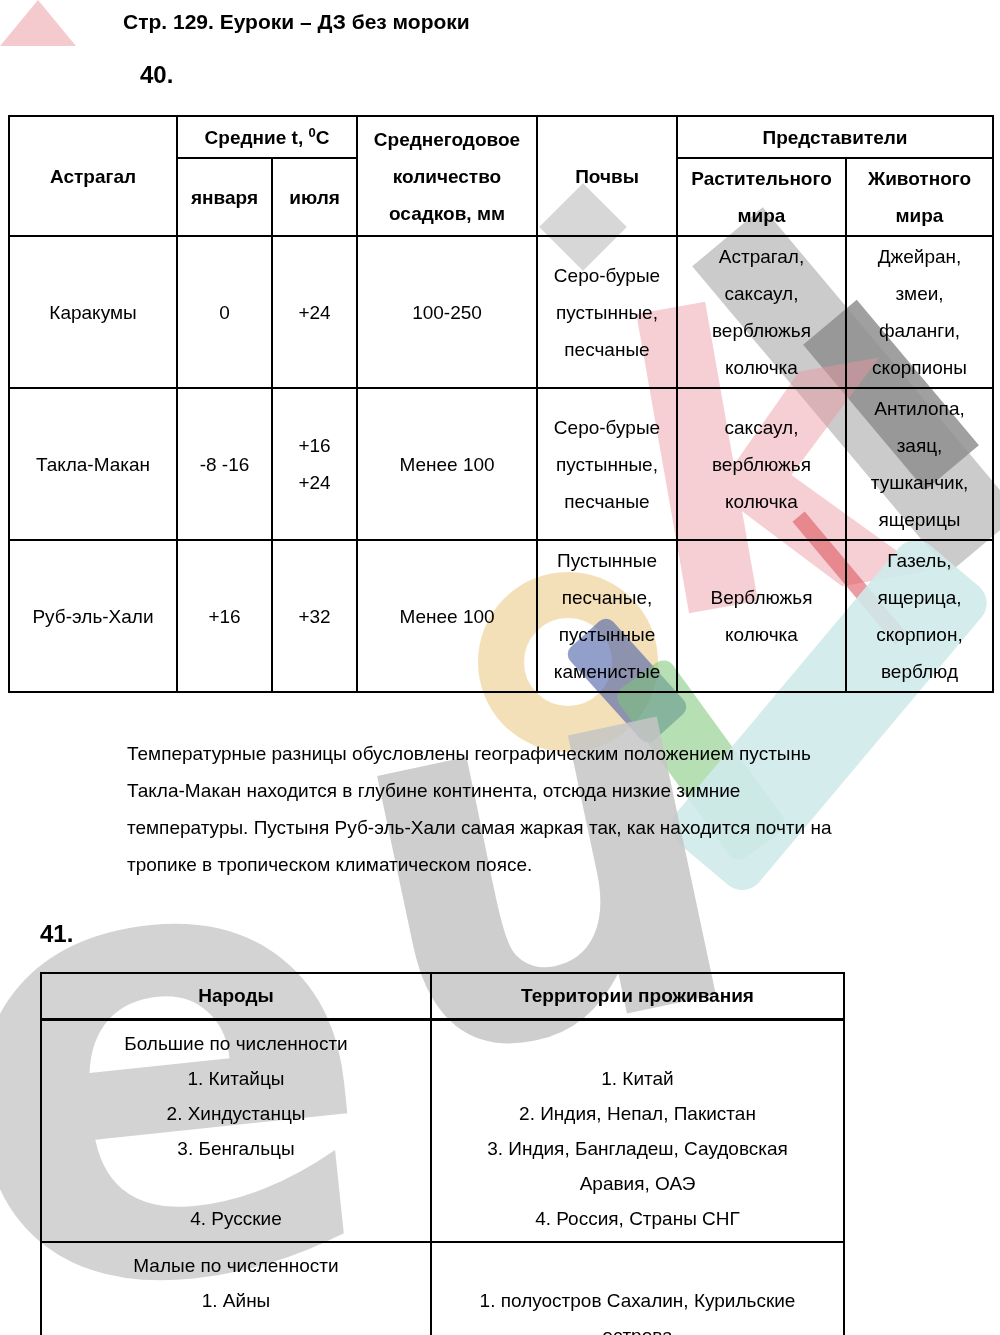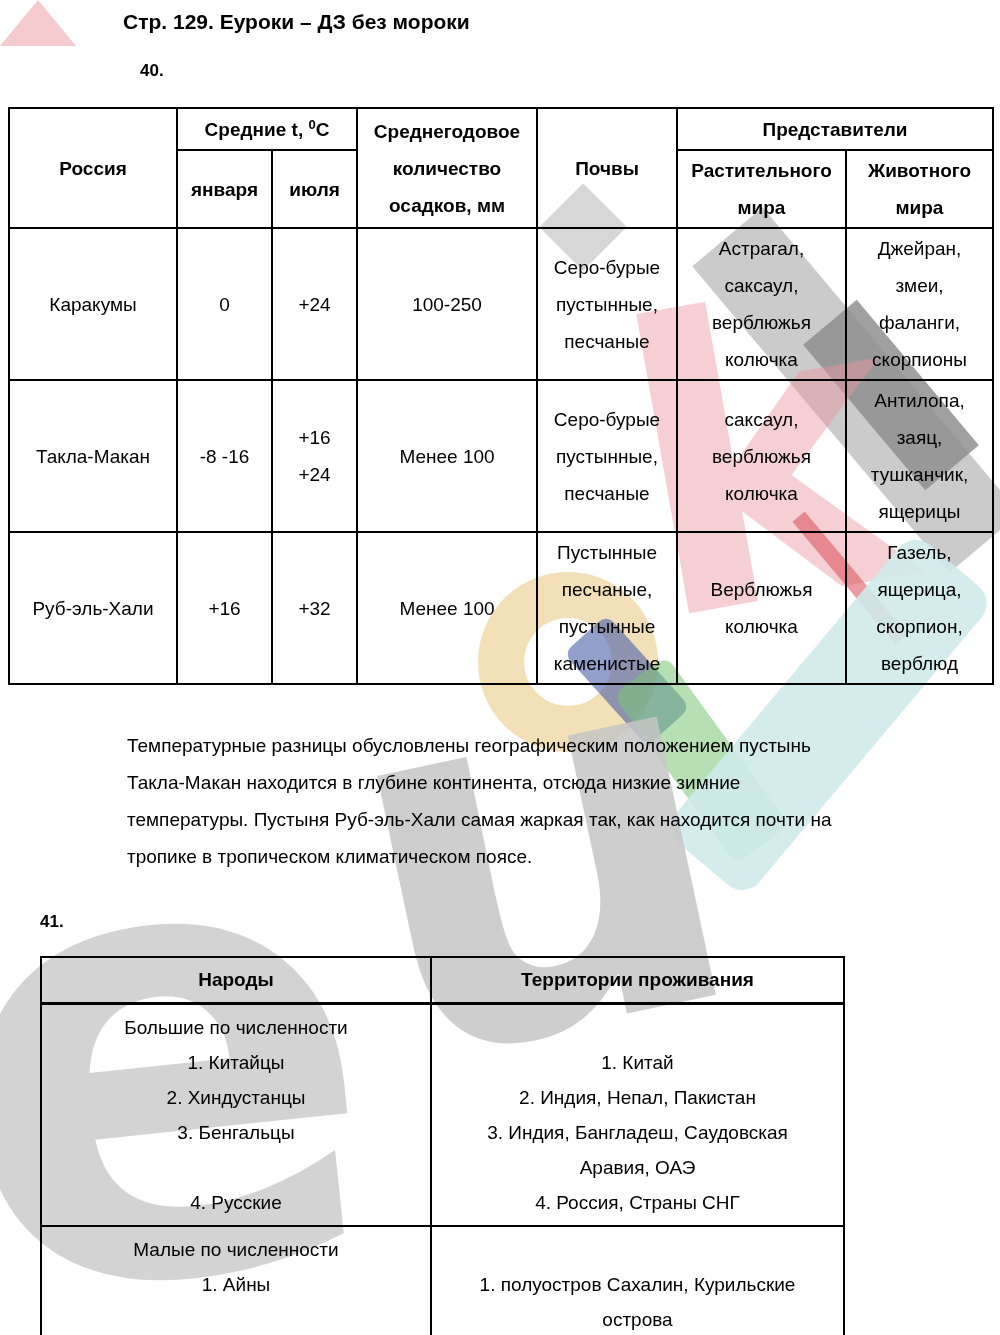--- a/index.html
+++ b/index.html
@@ -36,7 +36,7 @@
   
   .content { position: relative; z-index: 1; }
   .page-title { font-size: 21px; font-weight: bold; margin: 10px 0 0 123px; line-height: 24px; }
-  .task-number { font-size: 17px; font-weight: bold; }
+  .task-number { font-size: 24px; font-weight: bold; }
   .task-40 { margin: 27px 0 0 140px; }
   .task-41 { margin: 37px 0 8px 40px; }
 

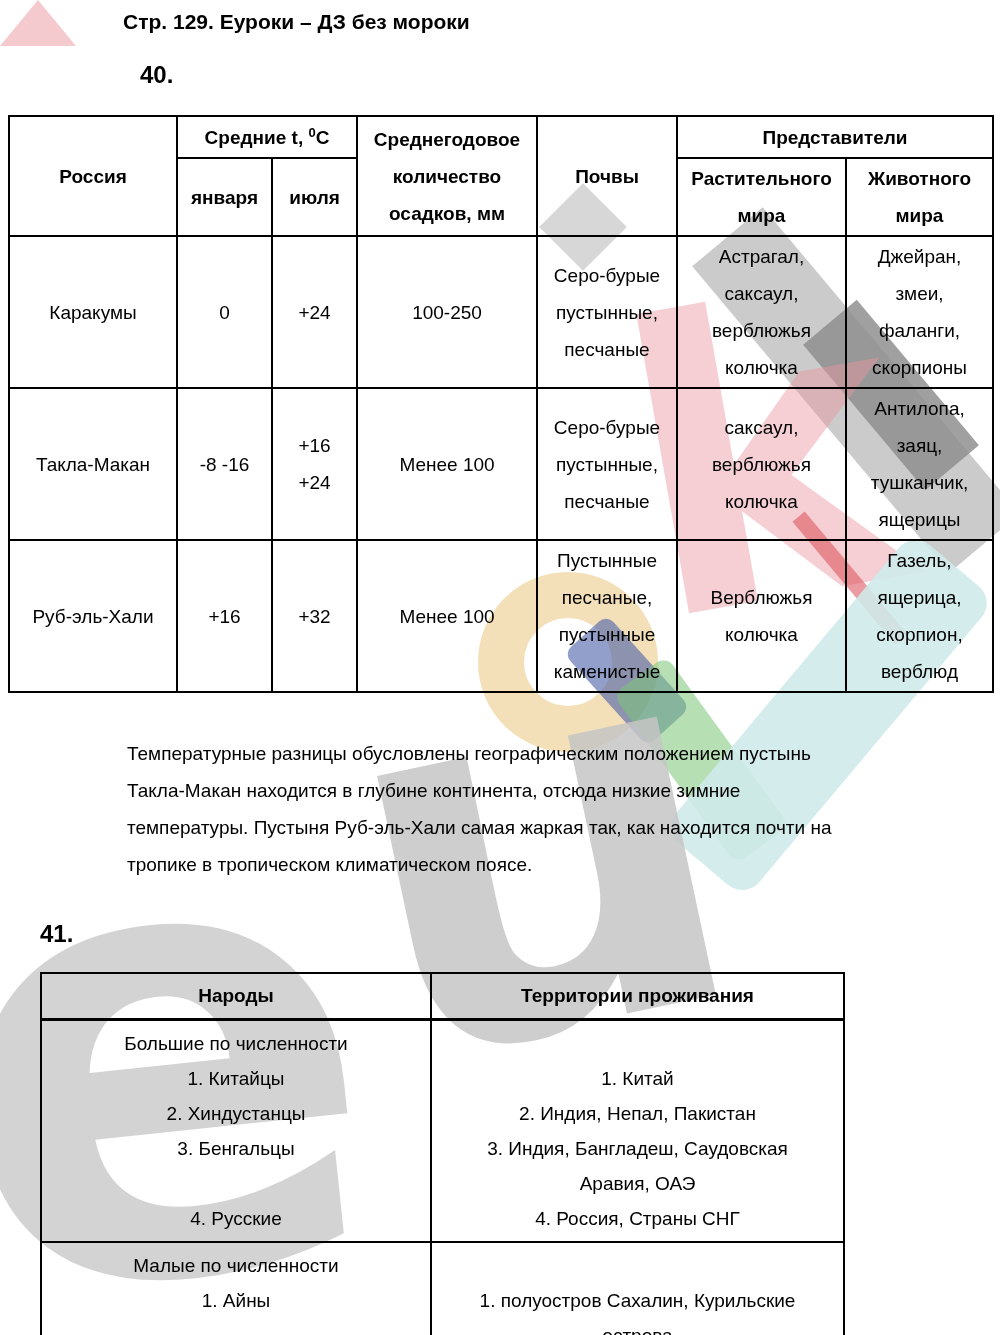--- a/index.html
+++ b/index.html
@@ -100,7 +100,7 @@
       </colgroup>
       <thead>
         <tr class="hdr-top">
-          <th rowspan="2">Россия</th>
+          <th rowspan="2">Астрагал</th>
           <th colspan="2"><span>Средние t, </span><sup>0</sup><span>С</span></th>
           <th rowspan="2">
               <div class="ln">Среднегодовое</div>

